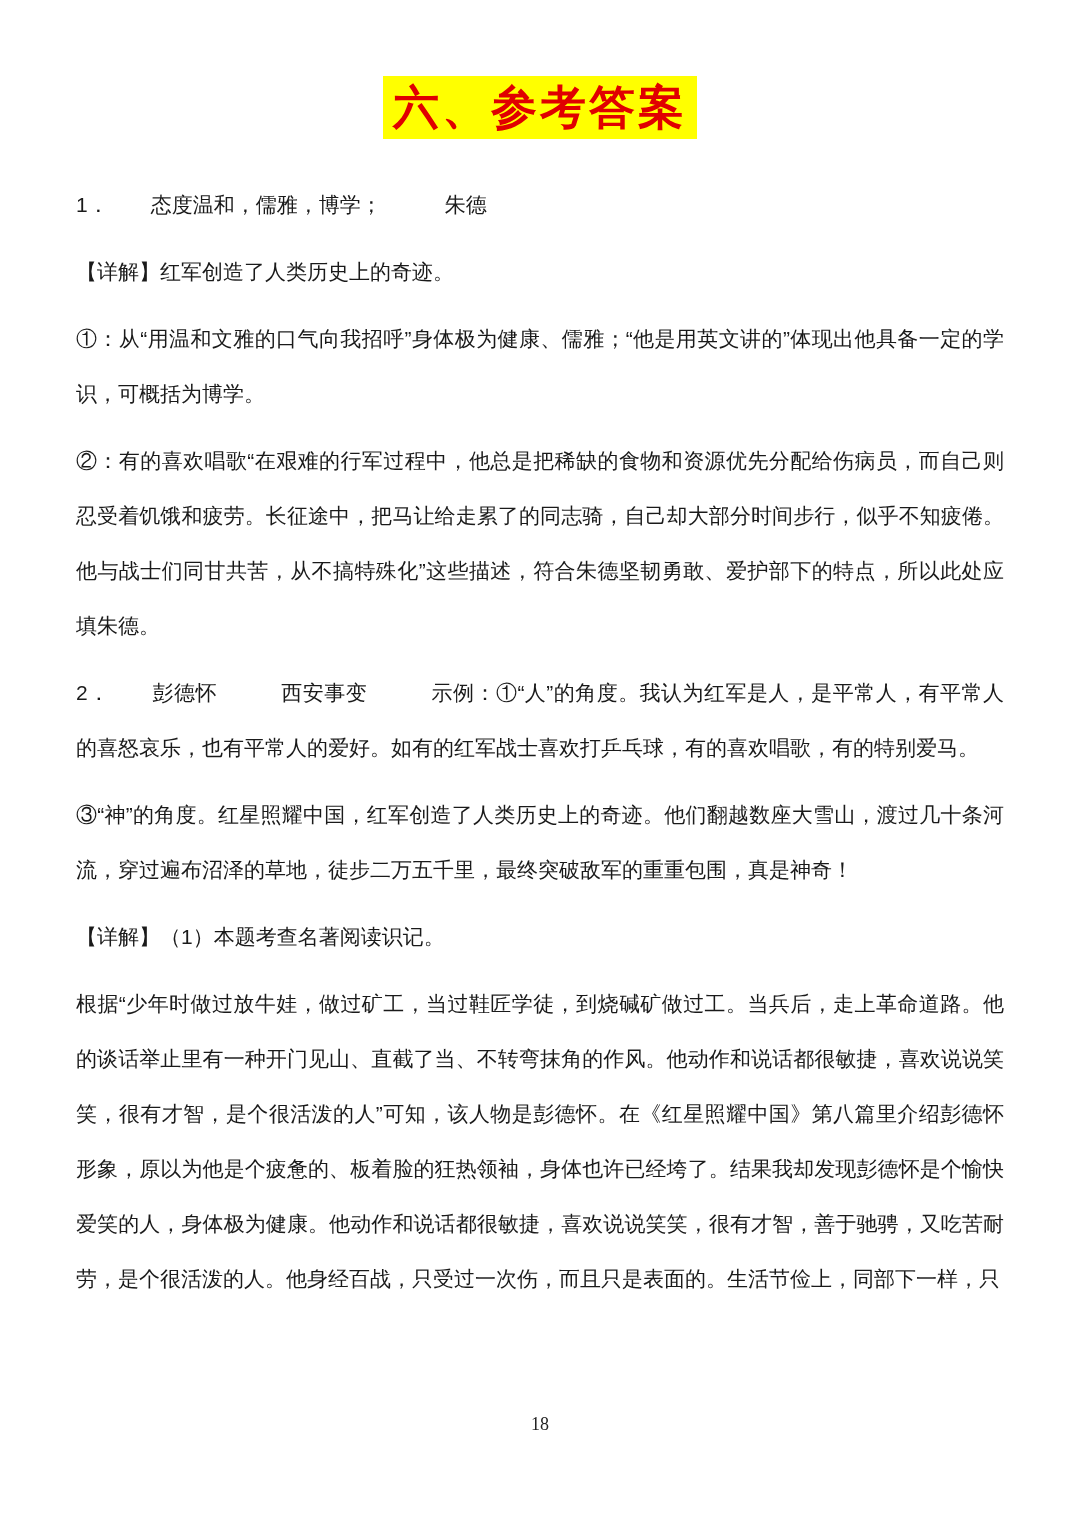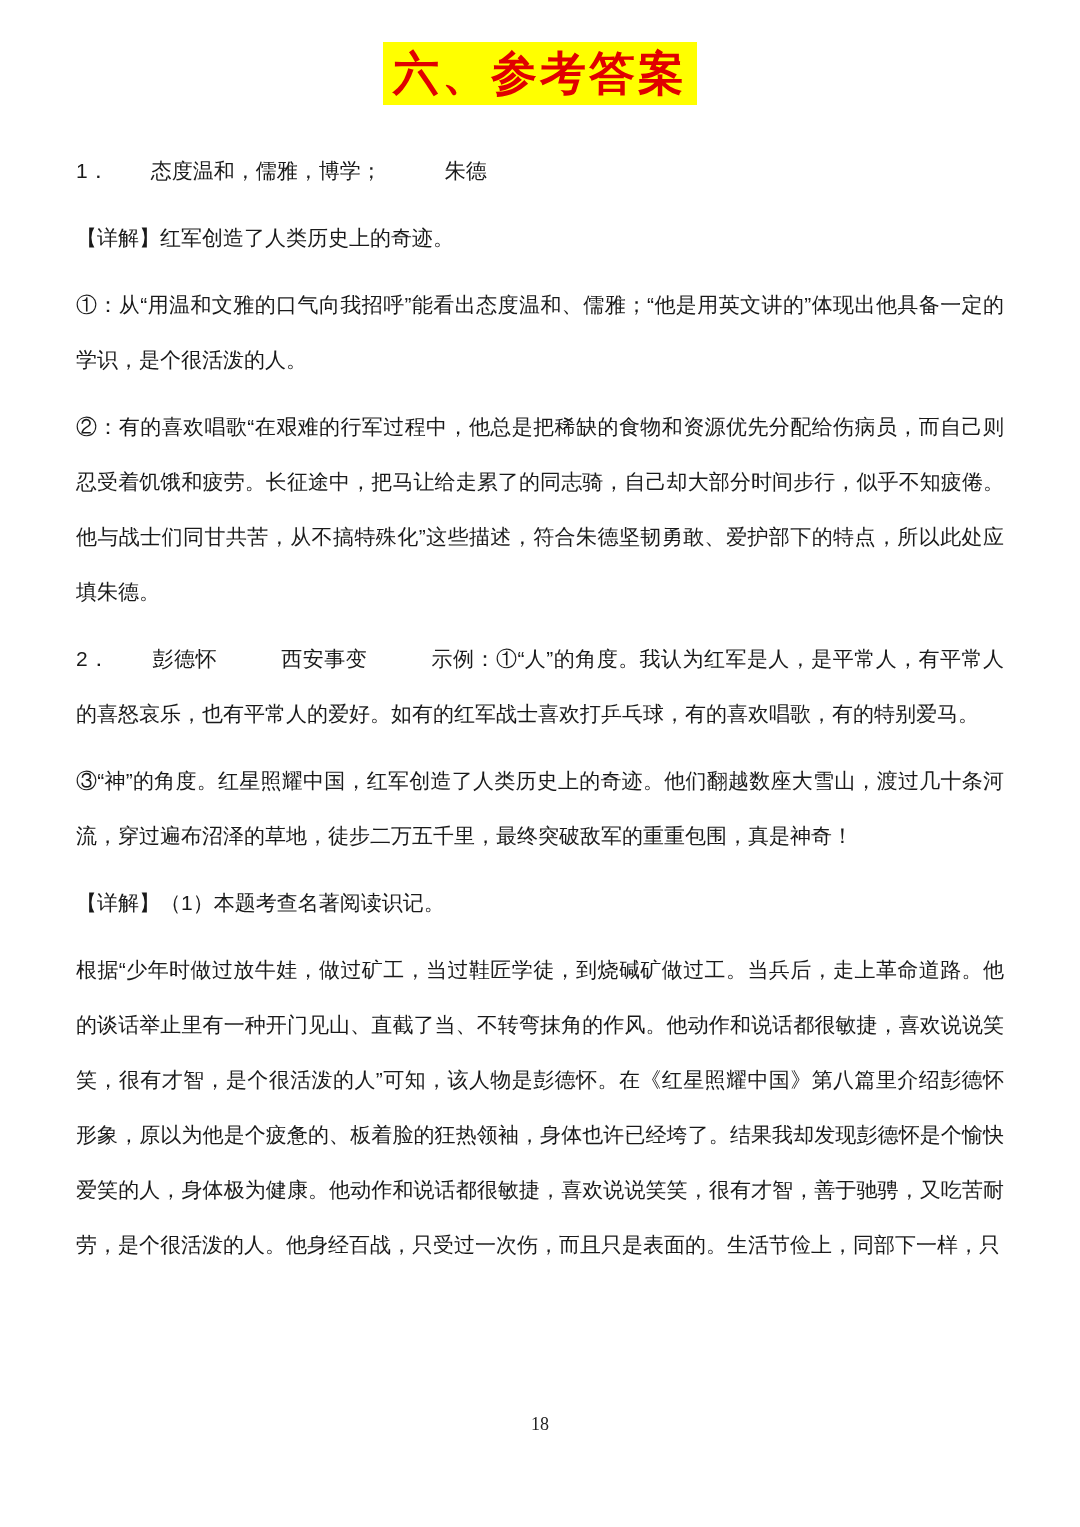--- a/index.html
+++ b/index.html
@@ -15,7 +15,7 @@
     margin: 0 auto;
     background: #ffffff;
     box-sizing: border-box;
-    padding: 42px 64px 0 64px;
+    padding: 76px 64px 0 64px;
     overflow: hidden;
   }
   .title {

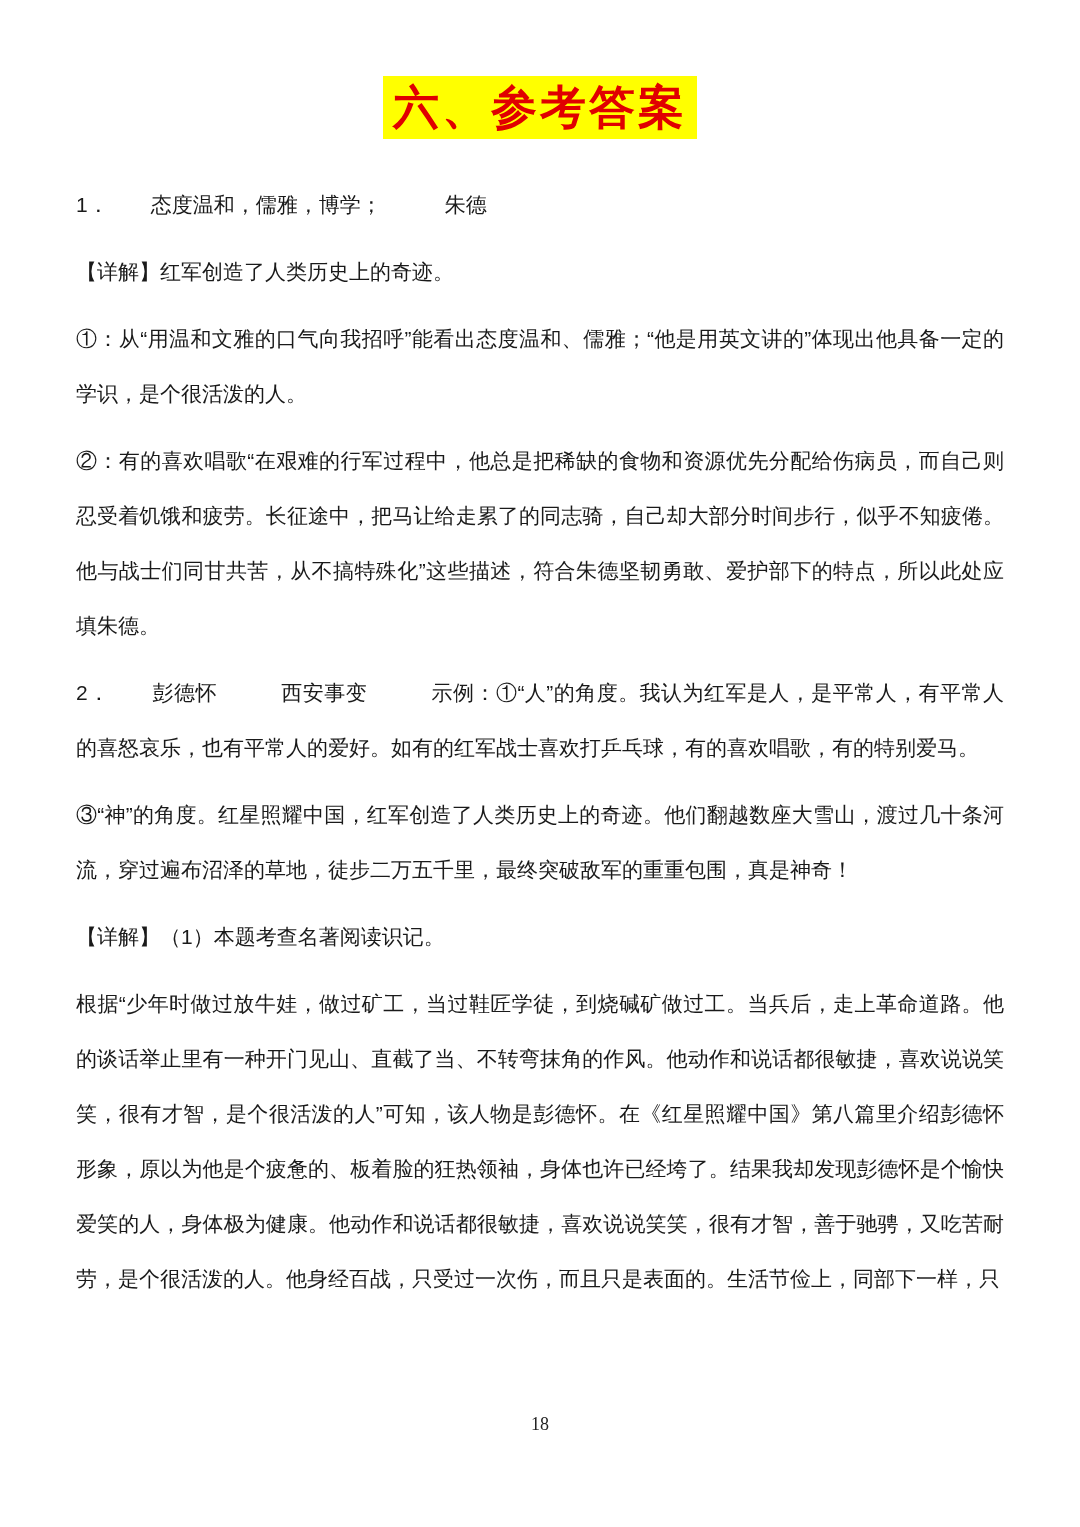--- a/index.html
+++ b/index.html
@@ -66,7 +66,7 @@
   <div class="content">
     <p>1．　　态度温和，儒雅，博学；　　　朱德</p>
     <p>【详解】红军创造了人类历史上的奇迹。</p>
-    <p>①：从“用温和文雅的口气向我招呼”能看出态度温和、儒雅；“他是用英文讲的”体现出他具备一定的学识，是个很活泼的人。</p>
+    <p>①：从“用温和文雅的口气向我招呼”身体极为健康、儒雅；“他是用英文讲的”体现出他具备一定的学识，可概括为博学。</p>
     <p>②：有的喜欢唱歌“在艰难的行军过程中，他总是把稀缺的食物和资源优先分配给伤病员，而自己则忍受着饥饿和疲劳。长征途中，把马让给走累了的同志骑，自己却大部分时间步行，似乎不知疲倦。他与战士们同甘共苦，从不搞特殊化”这些描述，符合朱德坚韧勇敢、爱护部下的特点，所以此处应填朱德。</p>
     <p>2．　　彭德怀　　　西安事变　　　示例：①“人”的角度。我认为红军是人，是平常人，有平常人的喜怒哀乐，也有平常人的爱好。如有的红军战士喜欢打乒乓球，有的喜欢唱歌，有的特别爱马。</p>
     <p>③“神”的角度。红星照耀中国，红军创造了人类历史上的奇迹。他们翻越数座大雪山，渡过几十条河流，穿过遍布沼泽的草地，徒步二万五千里，最终突破敌军的重重包围，真是神奇！</p>

